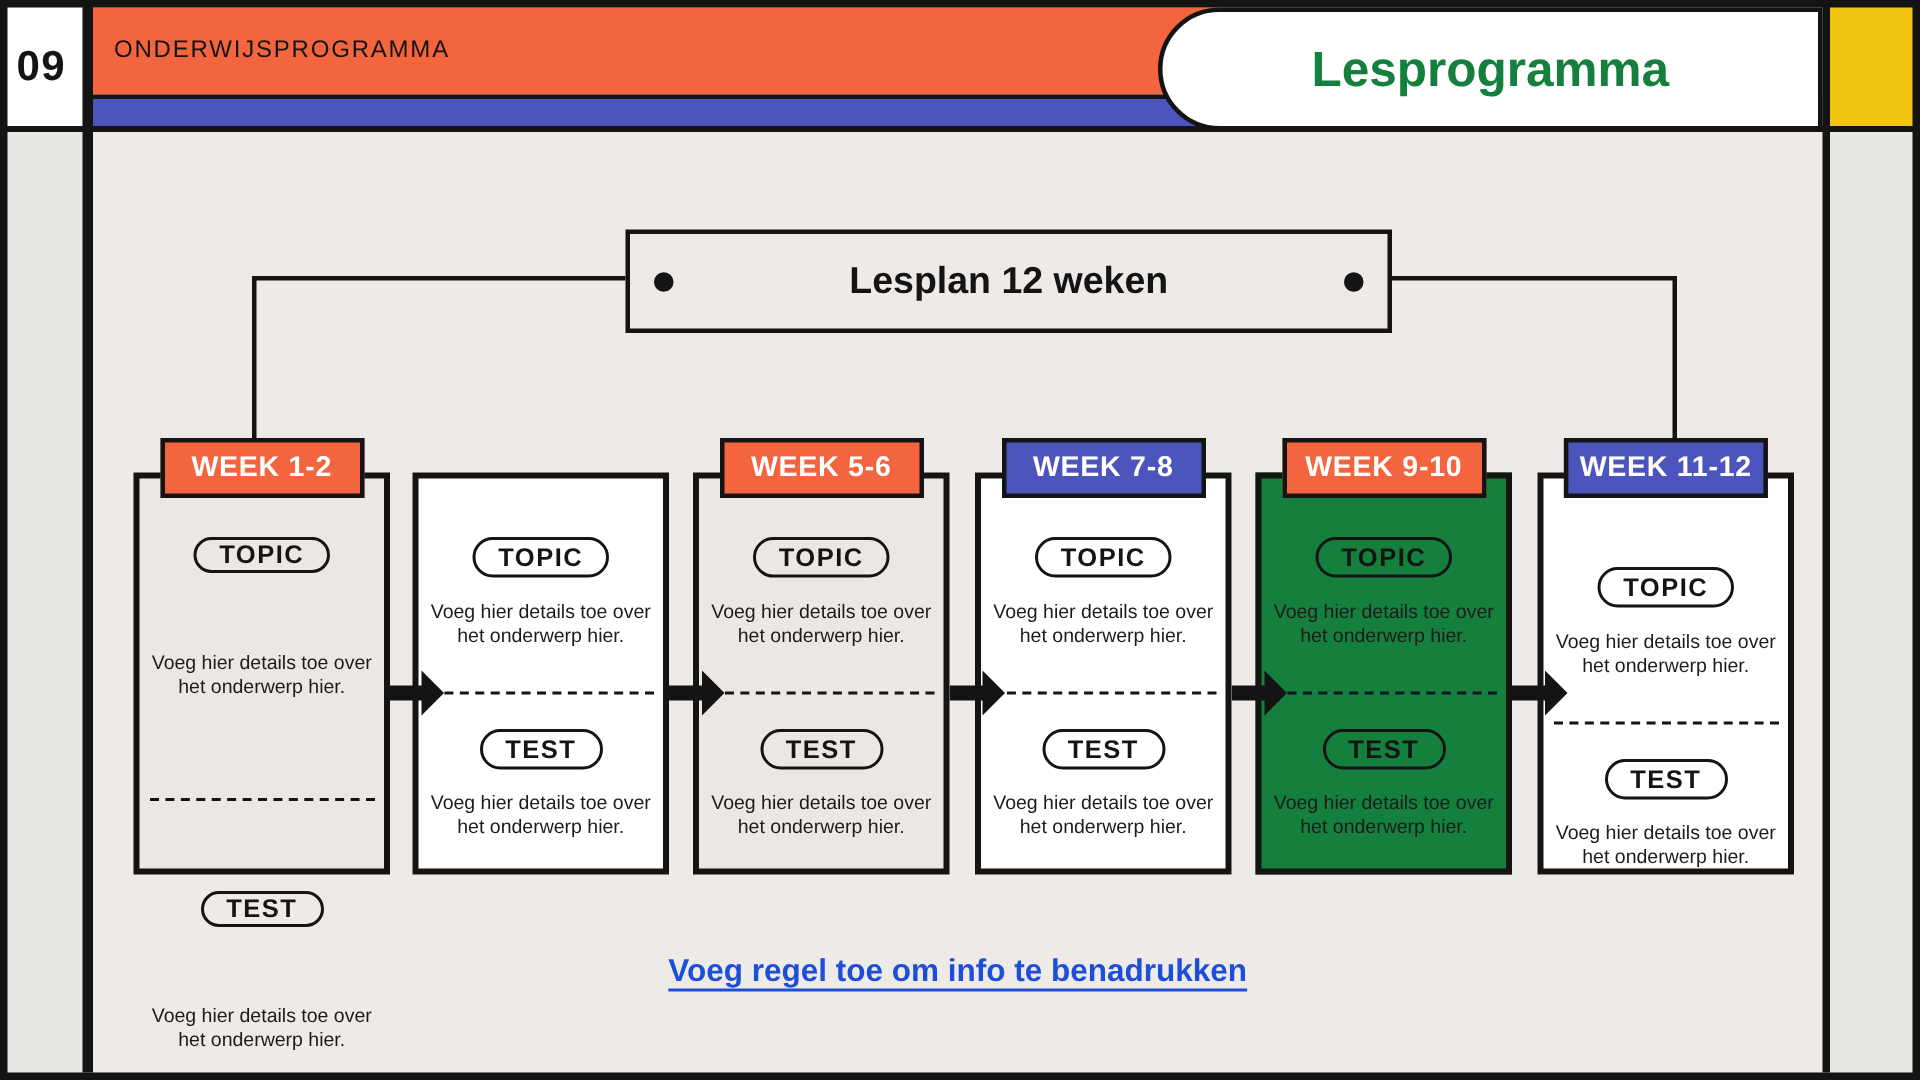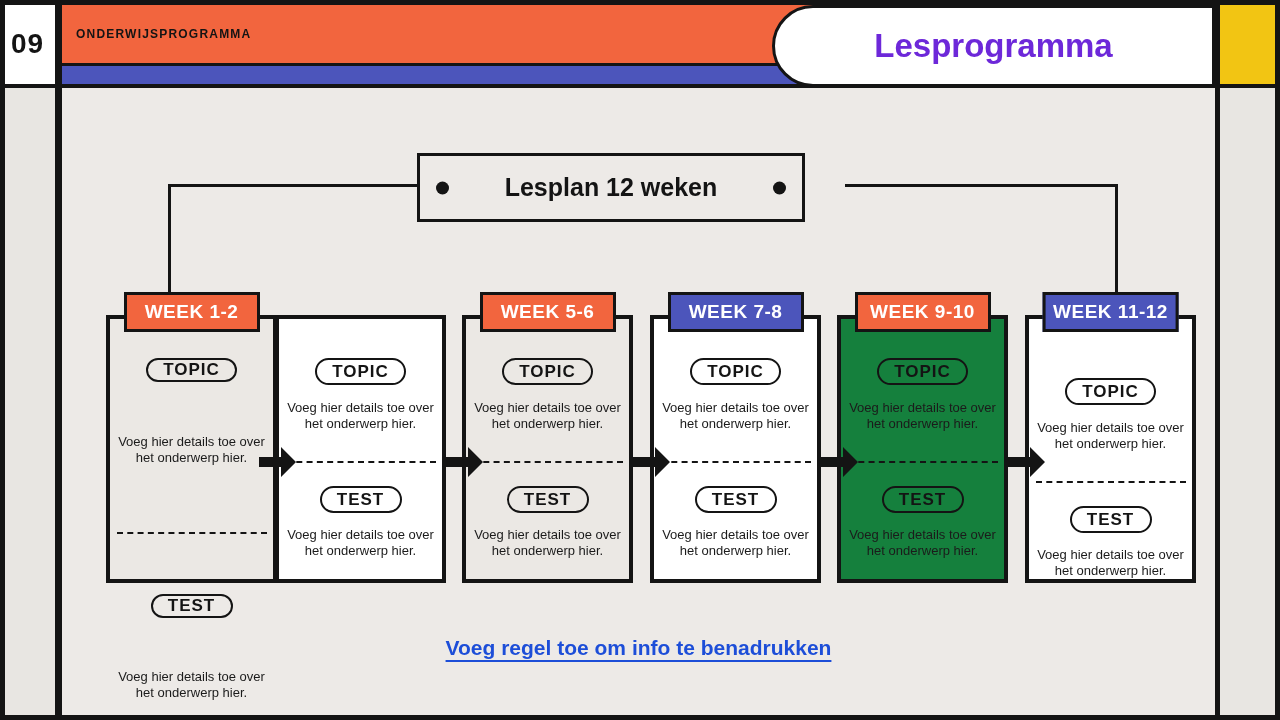--- a/index.html
+++ b/index.html
@@ -18,7 +18,7 @@
 
   .orange-bar { position:absolute; left:62px; top:5px; width:1153px; height:58px;
                 display:flex; align-items:center; z-index:1; }
-  .orange-bar span { font-size:12px; font-weight:bold; letter-spacing:1.2px; color:#141414; padding-left:14px; }
+  .orange-bar span { font-size:16px; font-weight:normal; letter-spacing:1.2px; color:#141414; padding-left:14px; }
   .bar-sep  { position:absolute; left:62px; top:63px; width:1153px; height:3px; background:#141414; z-index:1; }
   .blue-bar { position:absolute; left:62px; top:66px; width:1153px; height:18px; z-index:1; }
   .hdr-bottom-line { position:absolute; left:0; top:84px; width:1280px; height:4px; background:#141414; z-index:5; }

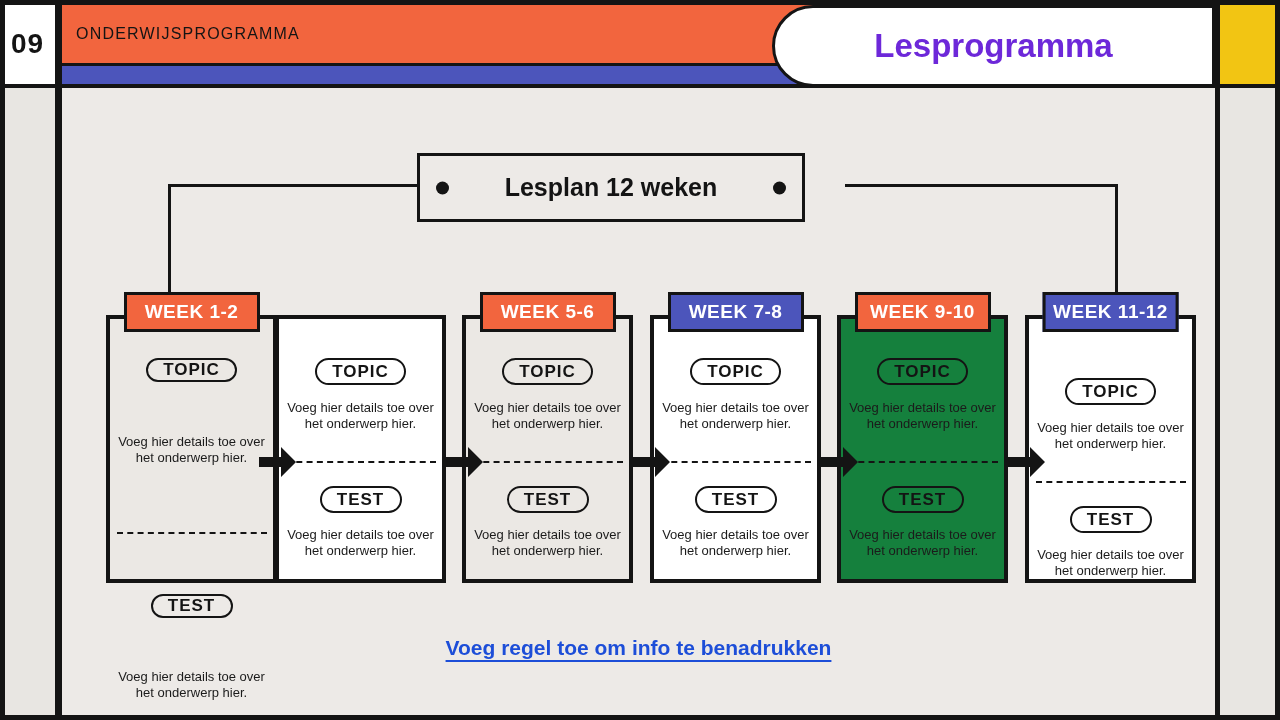--- a/index.html
+++ b/index.html
@@ -26,7 +26,7 @@
   .title-pill { position:absolute; left:772px; top:5px; width:443px; height:82px; background:#FFFFFF;
                 border:3px solid #141414; border-radius:42px 0 0 42px;
                 display:flex; align-items:center; justify-content:center; z-index:6; }
-  .title-pill span { font-size:33px; font-weight:bold; color:#6d28d9; }
+  .title-pill span { font-size:33px; font-weight:bold; color:#15803d; }
   .yellow-box { position:absolute; left:1220px; top:0; width:60px; height:88px; z-index:4; }
 
   

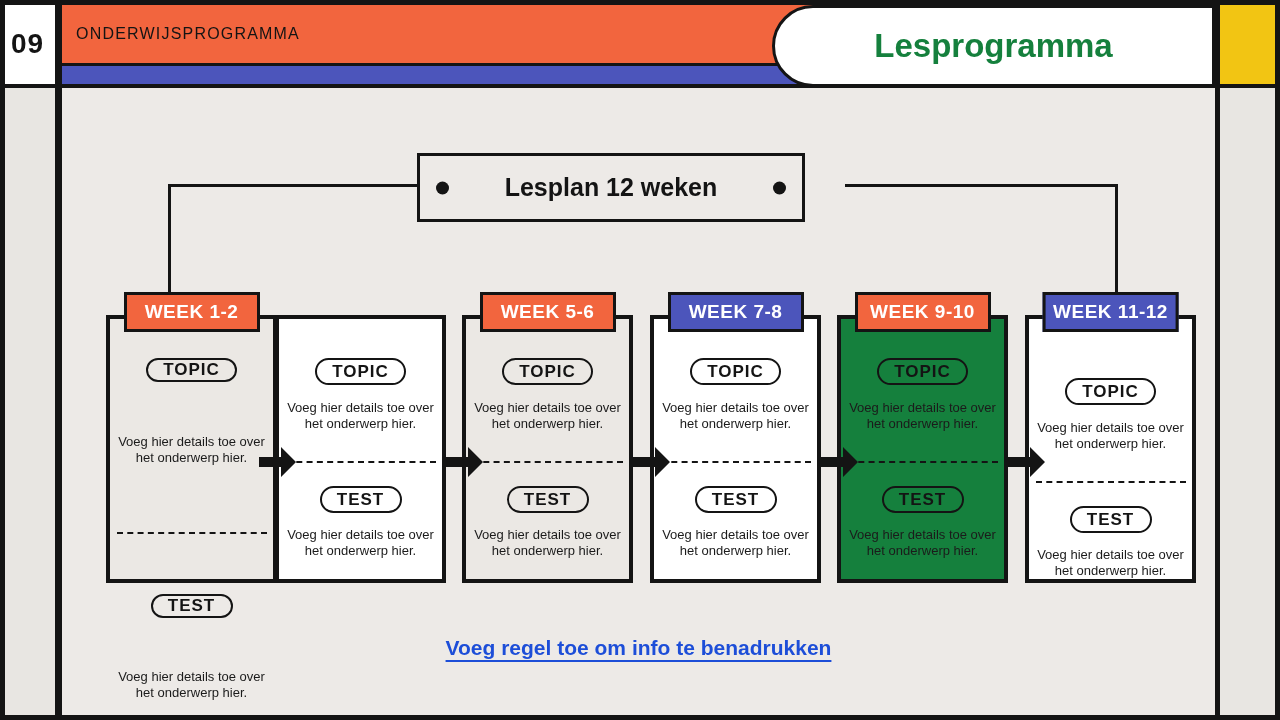--- a/index.html
+++ b/index.html
@@ -38,7 +38,7 @@
   .vl-left  { left:106px;  top:96px; width:3px;  height:112px; }
   .vl-right { left:1053px; top:96px; width:3px;  height:112px; }
 
-  .plan-box { position:absolute; left:355px; top:65px; width:388px; height:69px;
+  .plan-box { position:absolute; left:355px; top:65px; width:511px; height:69px;
               border:3px solid #141414; background:#EDEAE7;
               display:flex; align-items:center; justify-content:center; z-index:2; }
   .plan-box span.t { font-size:25px; font-weight:bold; color:#141414; }

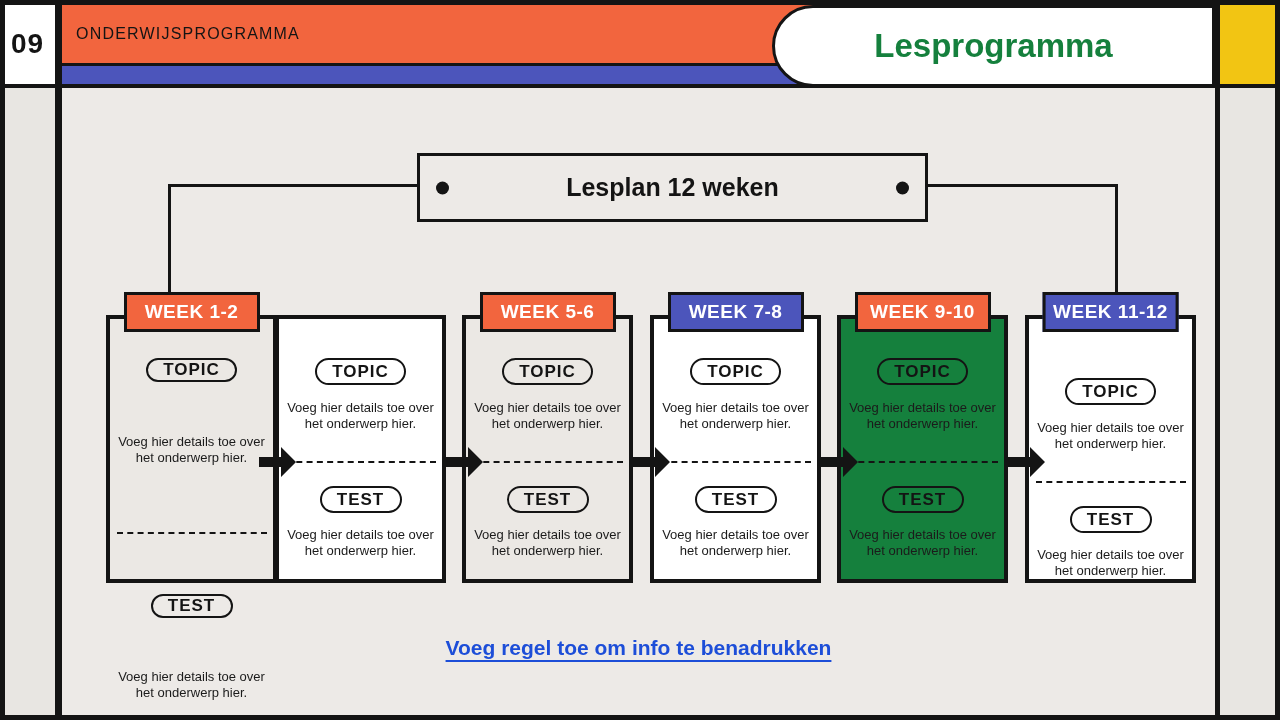--- a/index.html
+++ b/index.html
@@ -50,7 +50,7 @@
   .row { position:absolute; left:26px; top:204px; width:1108px; height:291px; z-index:2; }
   .card { position:absolute; top:23px; width:171px; height:268px; border:4px solid #141414;
           display:flex; flex-direction:column; align-items:center; padding-top:39px; }
-  .c1{left:18px;gap:37px;} .c2{left:187px;} .c3{left:374px;} .c4{left:562px;} .c5{left:749px;} .c6{left:937px;}
+  .c1{left:1px;gap:37px;} .c2{left:187px;} .c3{left:374px;} .c4{left:562px;} .c5{left:749px;} .c6{left:937px;}
 
   .week-hdr { position:absolute; top:-27px; left:50%; transform:translateX(-50%);
               min-width:136px; height:40px; padding:0 8px; border:3px solid #141414;

